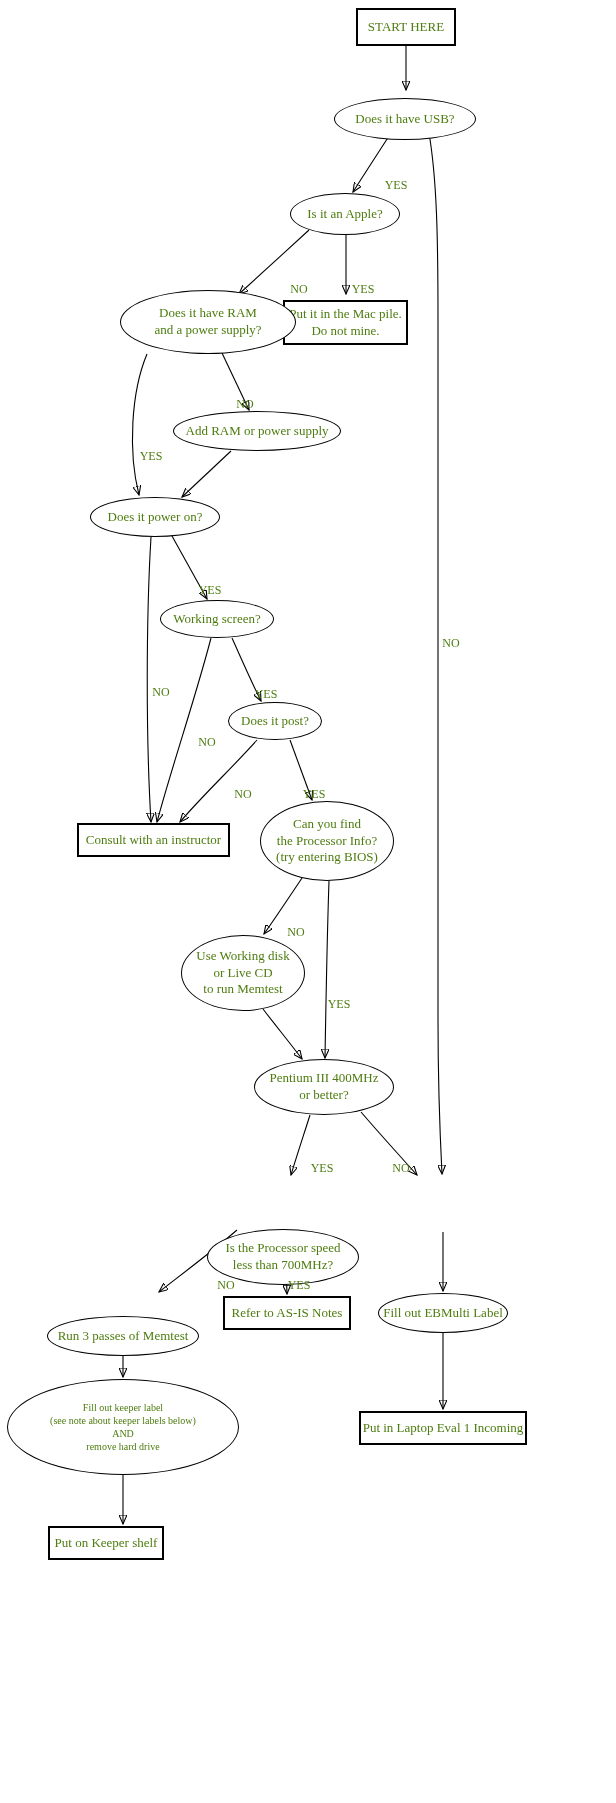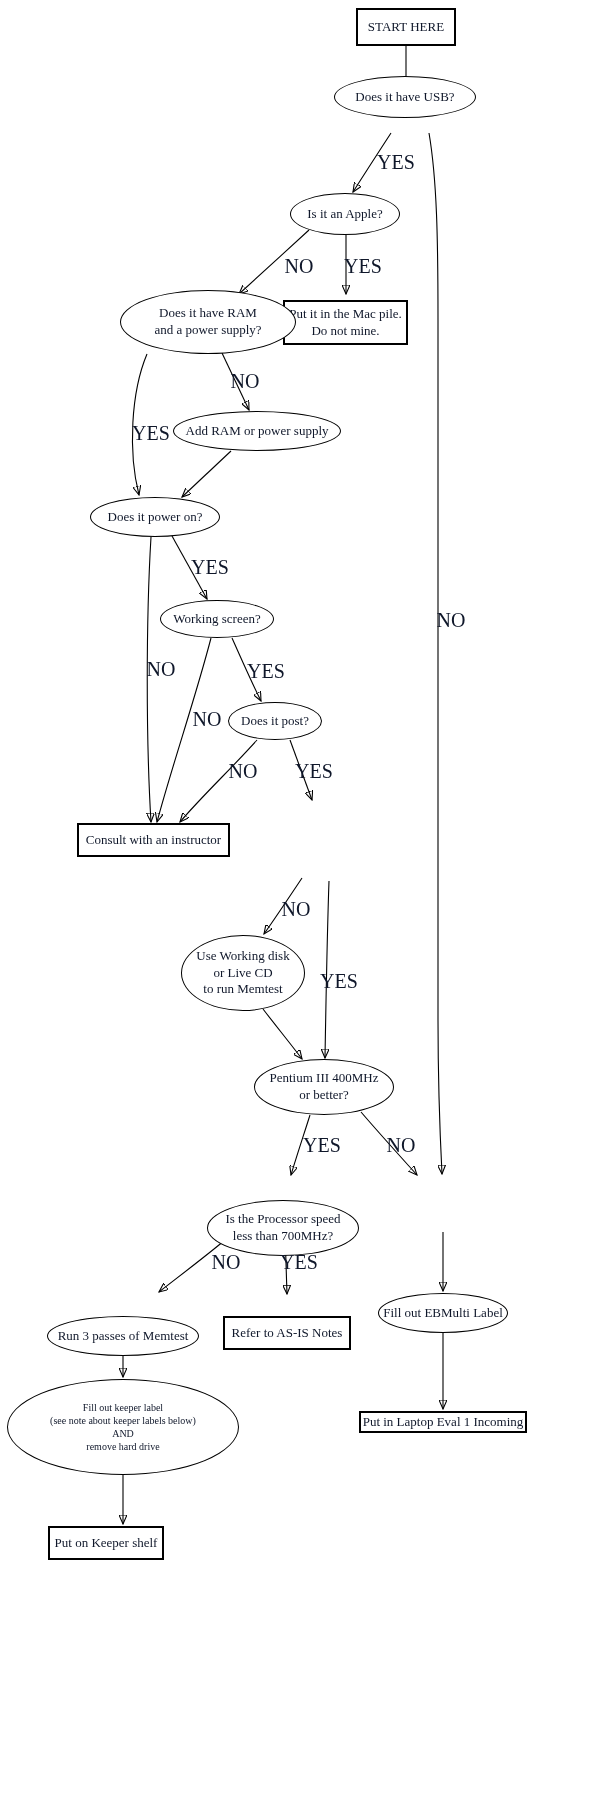--- a/index.html
+++ b/index.html
@@ -6,7 +6,7 @@
   html,body { background:#ffffff; }
   .stage {
     position:relative; width:616px; height:1803px; background:#ffffff;
-    font-family:"Liberation Serif","DejaVu Serif",serif; color:#0f172a;
+    font-family:"Liberation Serif","DejaVu Serif",serif; color:#4d7c0f;
     overflow:hidden;
   }
   .edges { position:absolute; left:0; top:0; width:616px; height:1803px; }

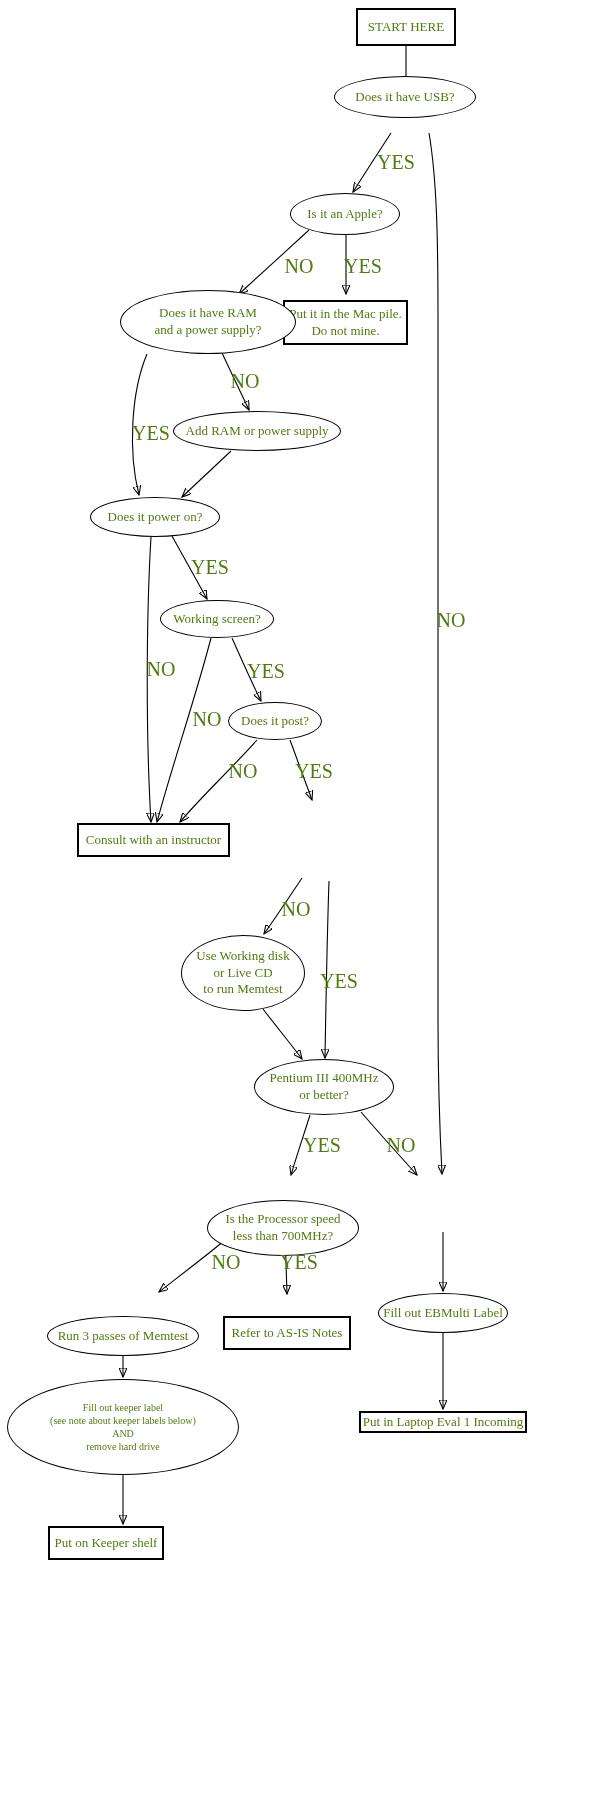--- a/index.html
+++ b/index.html
@@ -21,7 +21,7 @@
   .elabel { position:absolute; transform:translate(-50%,-50%); font-size:20px; }
 
   .n-start      { left:356px; top:8px;    width:100px; height:38px; }
-  .n-usb        { left:334px; top:76px;   width:142px; height:42px; }
+  .n-usb        { left:334px; top:98px;   width:142px; height:42px; }
   .n-apple      { left:290px; top:193px;  width:110px; height:42px; }
   .n-mac        { left:283px; top:300px;  width:125px; height:45px; }
   .n-ram        { left:120px; top:290px;  width:176px; height:64px; }

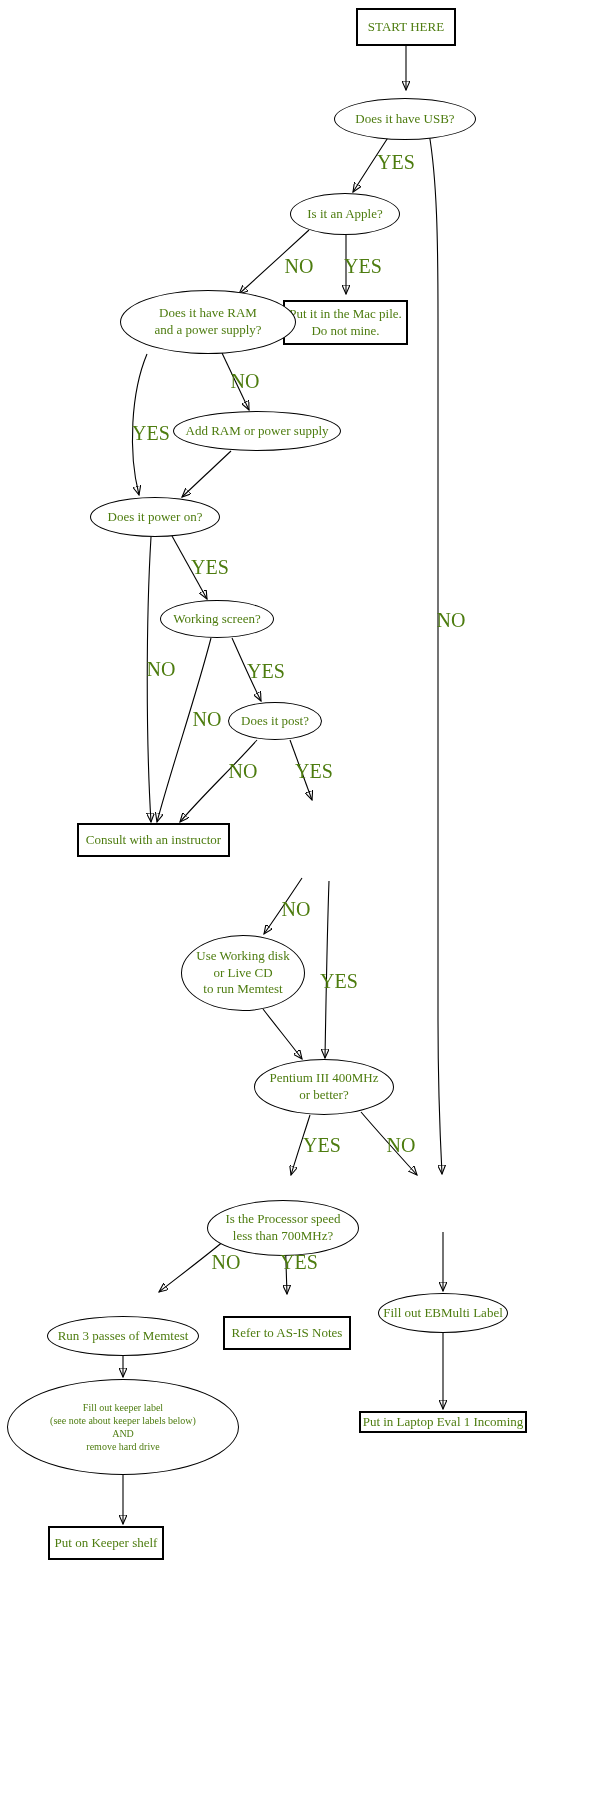--- a/index.html
+++ b/index.html
@@ -18,7 +18,7 @@
   }
   .ellipse { border:1px solid #000; border-radius:50%; }
   .rect { border:2px solid #000; }
-  .elabel { position:absolute; transform:translate(-50%,-50%); font-size:20px; }
+  .elabel { position:absolute; transform:translate(-50%,-50%); font-size:12px;margin-top:23px; }
 
   .n-start      { left:356px; top:8px;    width:100px; height:38px; }
   .n-usb        { left:334px; top:98px;   width:142px; height:42px; }

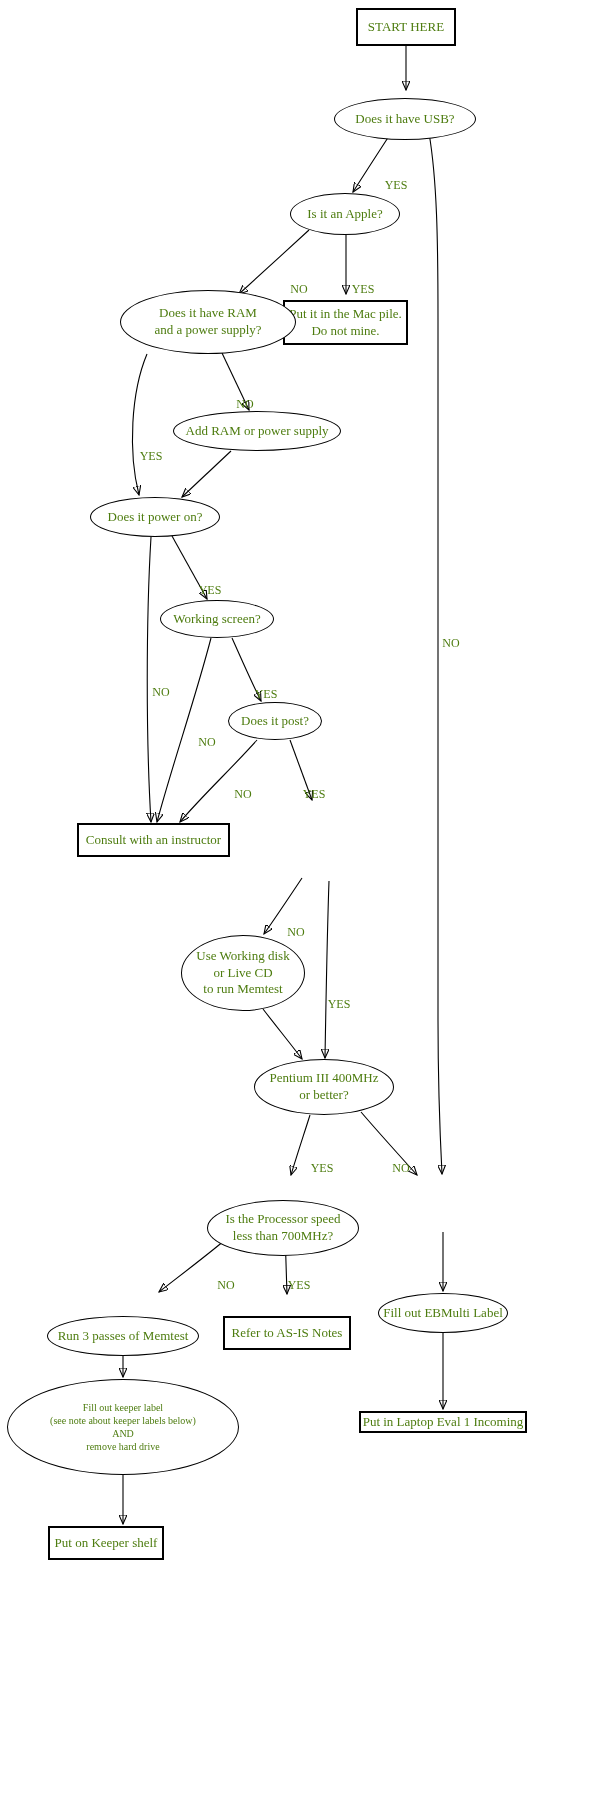--- a/index.html
+++ b/index.html
@@ -111,6 +111,9 @@
   <div class="node ellipse n-screen">Working screen?</div>
   <div class="node ellipse n-post">Does it post?</div>
   <div class="node rect n-consult">Consult with an instructor</div>
+  <div class="node ellipse n-procinfo">Can you find
+the Processor Info?
+(try entering BIOS)</div>
   <div class="node ellipse n-ebmulti">Use Working disk
 or Live CD
 to run Memtest</div>

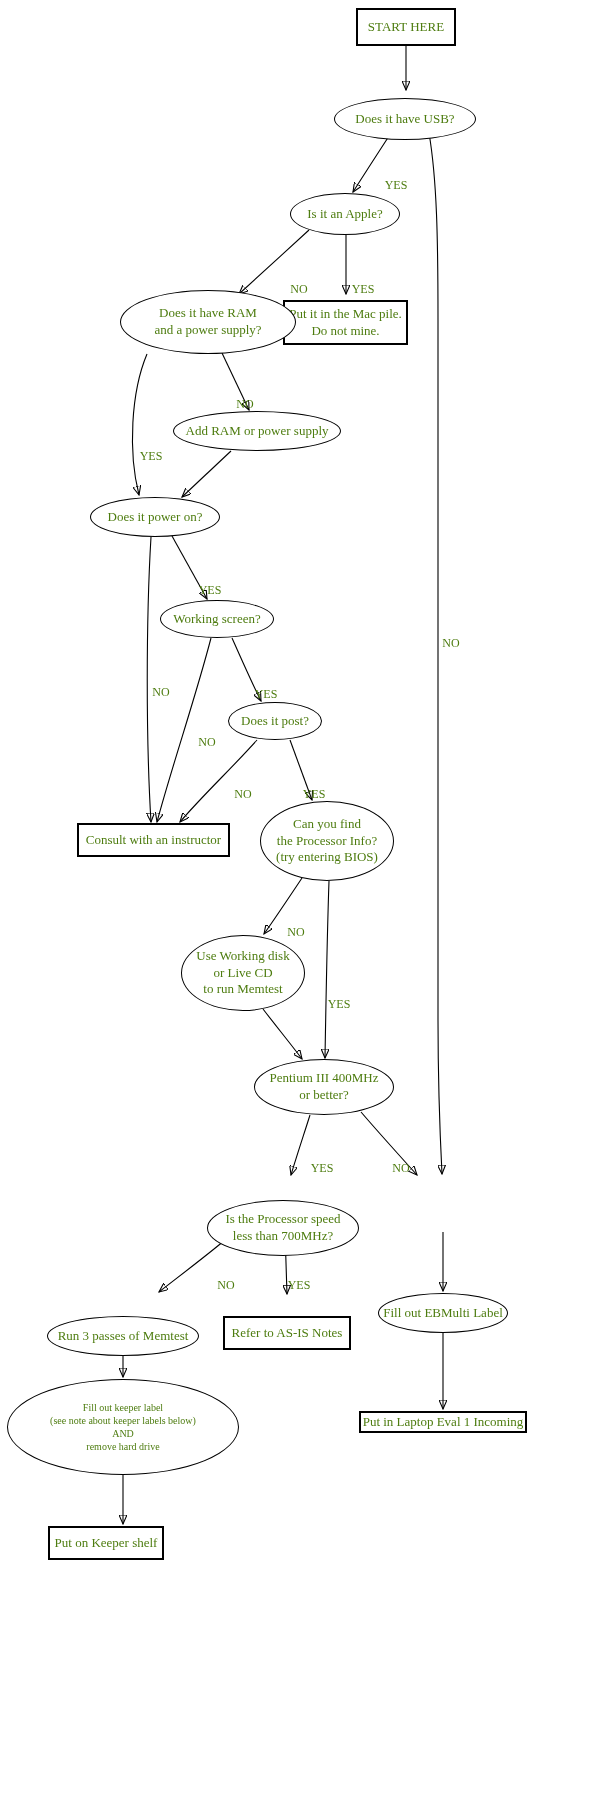--- a/index.html
+++ b/index.html
@@ -33,7 +33,7 @@
   .n-procinfo   { left:260px; top:801px;  width:134px; height:80px; }
   .n-ebmulti    { left:181px; top:935px;  width:124px; height:76px; }
   .n-pentium    { left:254px; top:1059px; width:140px; height:56px; }
-  .n-speed      { left:207px; top:1200px; width:152px; height:56px; }
+  .n-speed      { left:207px; top:1229px; width:152px; height:56px; }
   .n-pullhd     { left:376px; top:1176px; width:134px; height:56px; }
   .n-run3       { left:47px;  top:1316px; width:152px; height:40px; }
   .n-asis       { left:223px; top:1296px; width:128px; height:34px;margin-top:20px; }

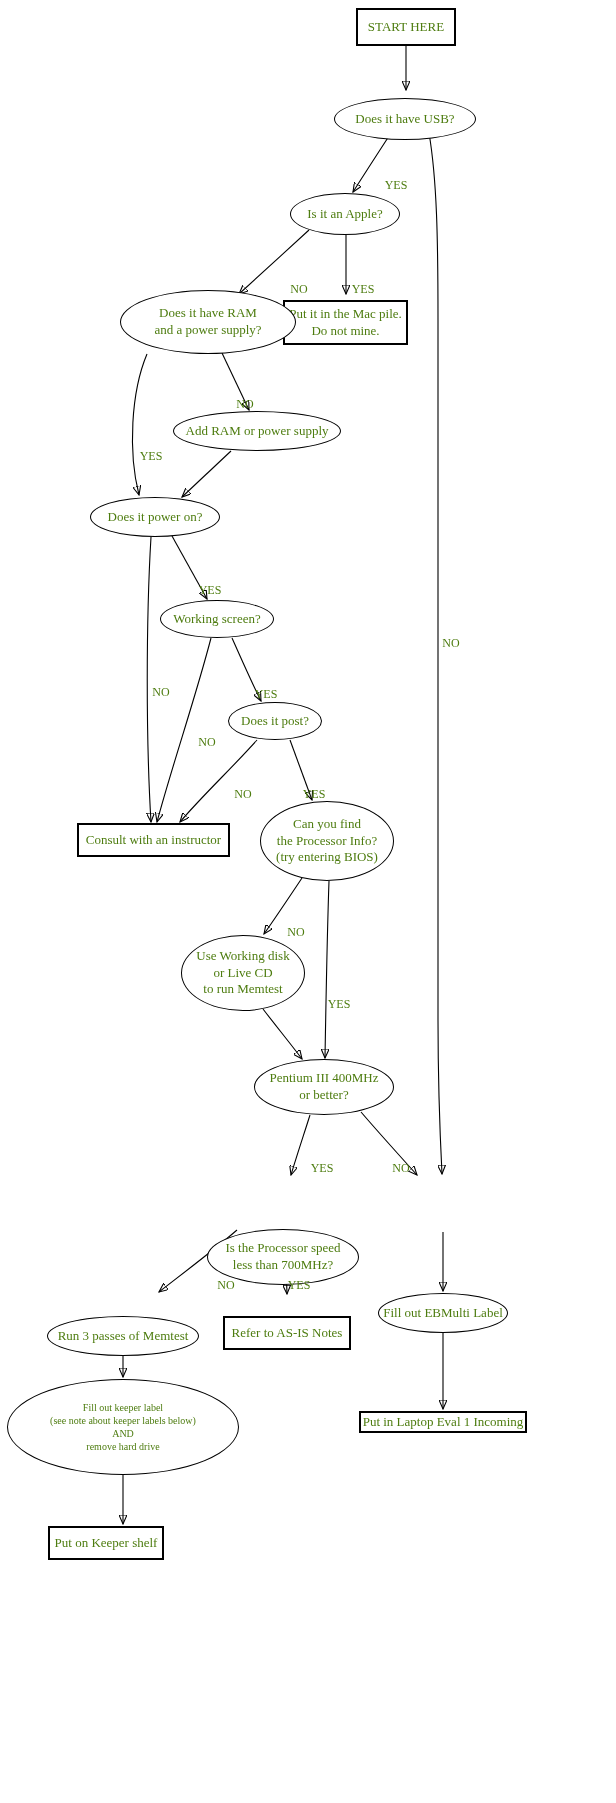--- a/index.html
+++ b/index.html
@@ -36,7 +36,7 @@
   .n-speed      { left:207px; top:1229px; width:152px; height:56px; }
   .n-pullhd     { left:376px; top:1176px; width:134px; height:56px; }
   .n-run3       { left:47px;  top:1316px; width:152px; height:40px; }
-  .n-asis       { left:223px; top:1296px; width:128px; height:34px;margin-top:20px; }
+  .n-asis       { left:223px; top:1296px; width:128px; height:34px; }
   .n-reject     { left:378px; top:1293px; width:130px; height:40px; }
   .n-keeper     { left:7px;   top:1379px; width:232px; height:96px; font-size:10px; }
   .n-laptopeval { left:359px; top:1411px; width:168px; height:22px; }

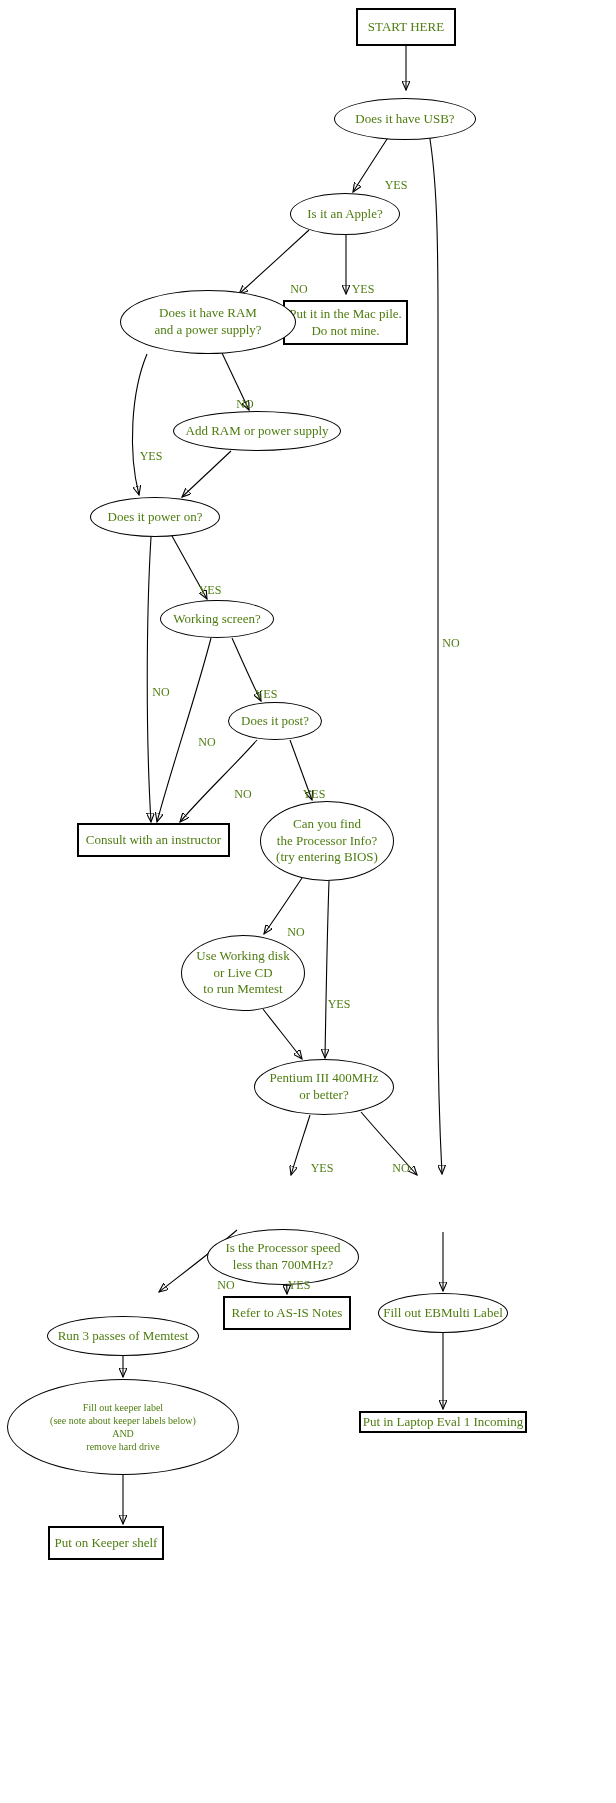--- a/index.html
+++ b/index.html
@@ -39,7 +39,7 @@
   .n-asis       { left:223px; top:1296px; width:128px; height:34px; }
   .n-reject     { left:378px; top:1293px; width:130px; height:40px; }
   .n-keeper     { left:7px;   top:1379px; width:232px; height:96px; font-size:10px; }
-  .n-laptopeval { left:359px; top:1411px; width:168px; height:22px; }
+  .n-laptopeval { left:359px; top:1411px; width:168px; height:34px; }
   .n-shelf      { left:48px;  top:1526px; width:116px; height:34px; }
 
   .l-usb-yes     { left:396px; top:162px; }

